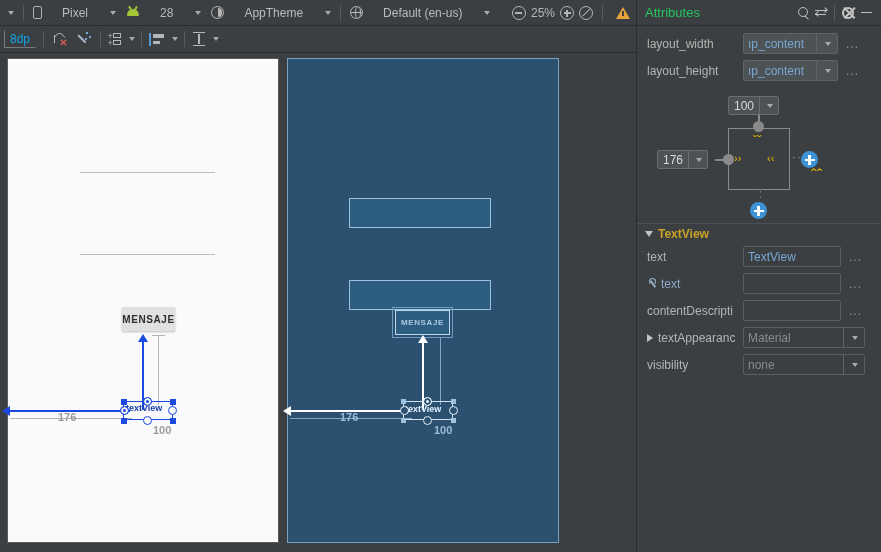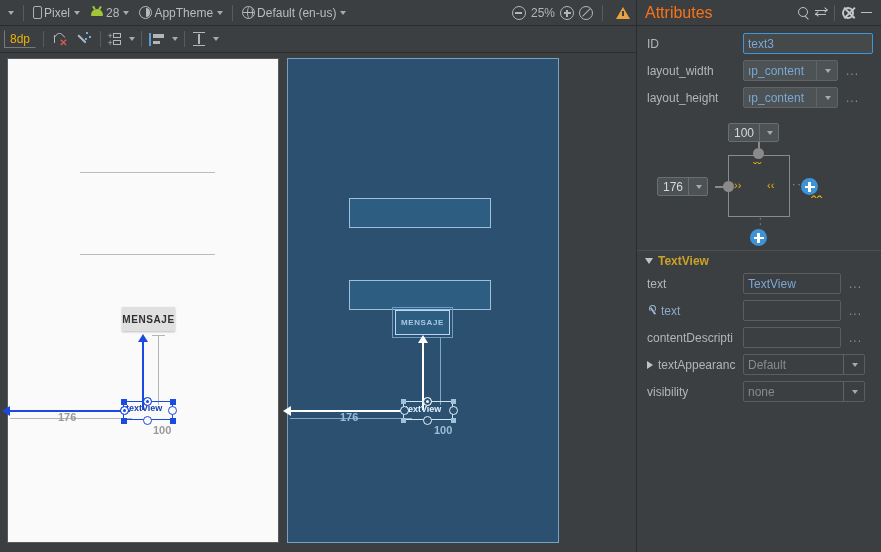--- a/index.html
+++ b/index.html
@@ -23,7 +23,7 @@
     border-bottom: 1px solid #2b2b2b;
   }
   .tb-item {
-    display: flex; align-items: center; gap: 2px;
+    display: flex; align-items: center; gap: 20px;
     height: 22px; padding: 0 5px; cursor: default;
     color: #bbbbbb; white-space: nowrap; justify-content: space-between;
   }

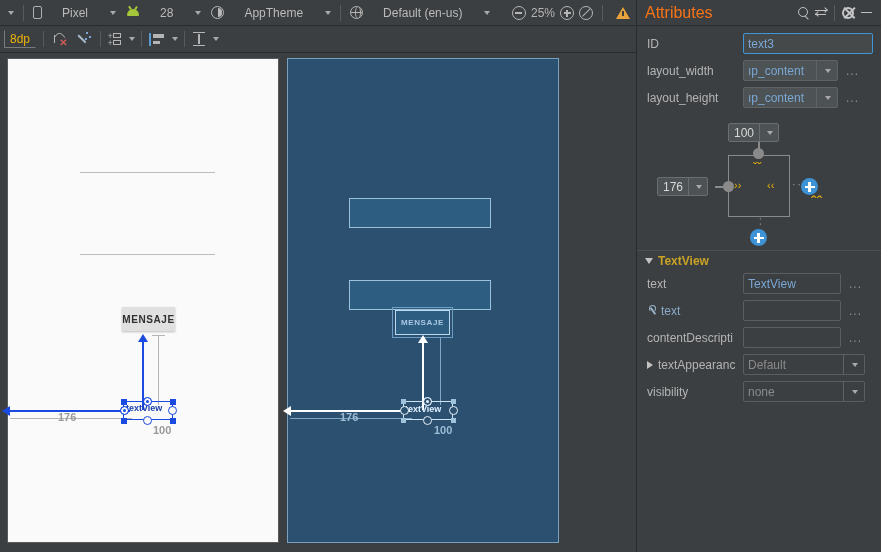--- a/index.html
+++ b/index.html
@@ -264,7 +264,7 @@
     height: 26px; display: flex; align-items: center;
     padding: 0 6px 0 8px; border-bottom: 1px solid #2b2b2b;
   }
-  .attr-title { font-size: 16px; color: #f97316; flex: 1; }
+  .attr-title { font-size: 13px; color: #22c55e; flex: 1; }
   .hdr-ico { width: 18px; height: 18px; display:flex; align-items:center; justify-content:center; cursor: default; }
   .search-ico { width: 11px; height: 11px; position: relative; }
   .search-ico::before {

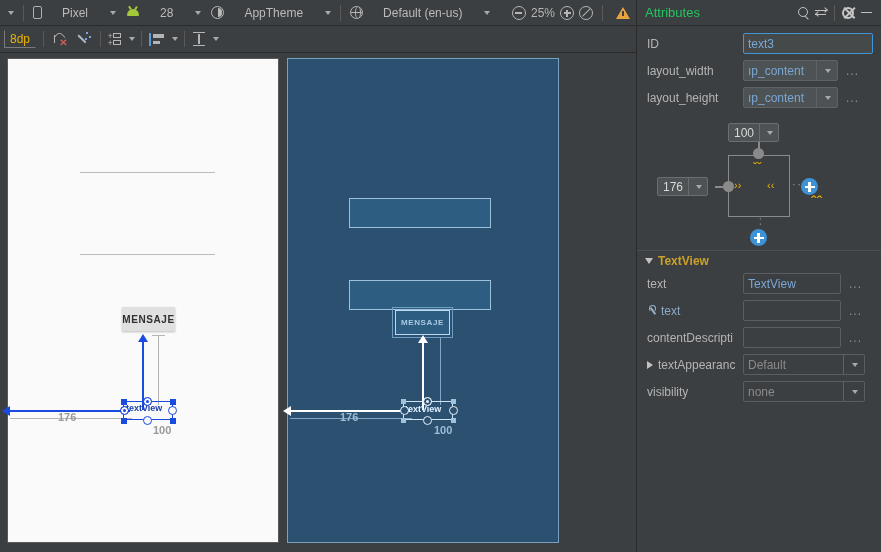--- a/index.html
+++ b/index.html
@@ -110,7 +110,7 @@
   }
   .dp-box {
     border: 1px solid #6b6b6b; border-top-color: transparent; border-right-color:transparent;
-    padding: 1px 5px; color: #eab308; font-size: 12px; margin-right: 3px;
+    padding: 1px 5px; color: #0ea5e9; font-size: 12px; margin-right: 3px;
     border-bottom: 1px solid #7a7a7a; border-left: 1px solid #7a7a7a;
   }
   .ico-btn {

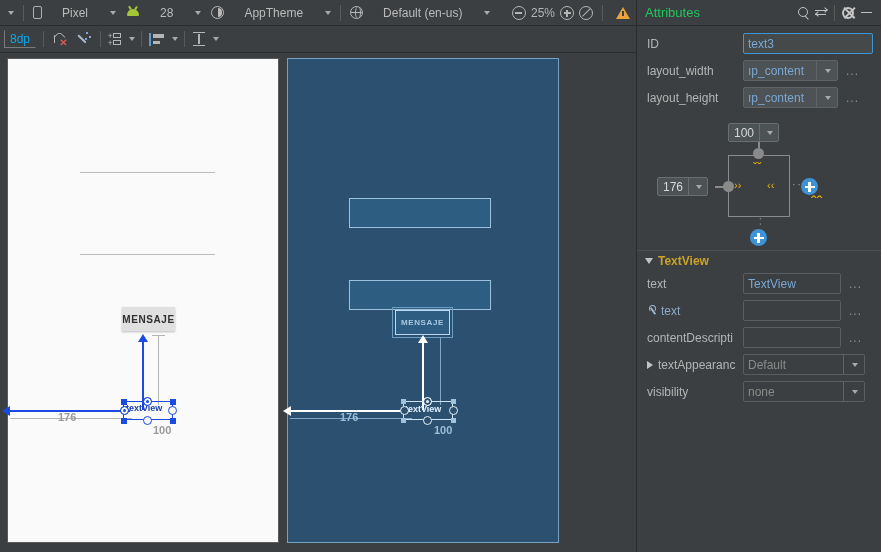--- a/index.html
+++ b/index.html
@@ -606,10 +606,6 @@
 
     <div class="attr-rows">
 
-      <div class="attr-row">
-        <span class="attr-label">ID</span>
-        <input class="id-input" value="text3" style="">
-      </div>
 
       <div class="attr-row">
         <span class="attr-label">layout_width</span>

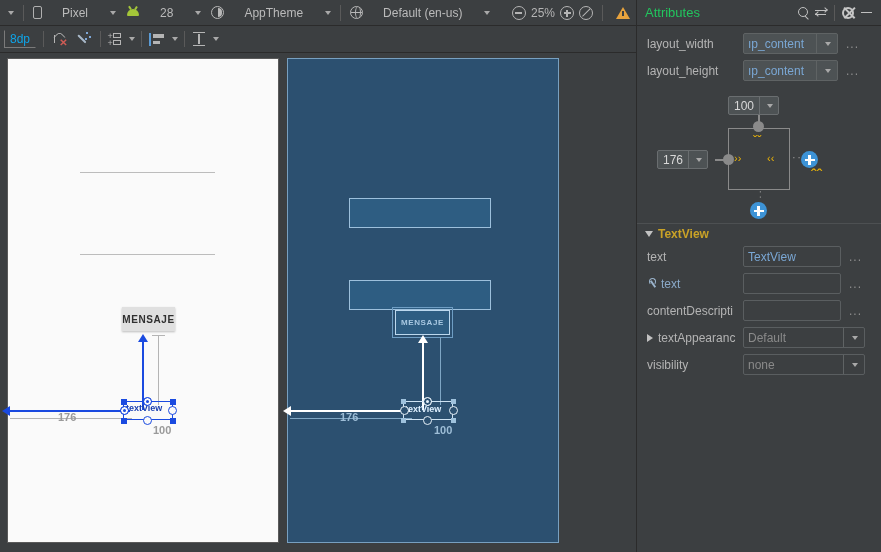--- a/index.html
+++ b/index.html
@@ -696,7 +696,7 @@
         <span>textAppearanc</span>
       </span>
       <span class="combo wide flat">
-        <span class="val gray">Default</span>
+        <span class="val gray">Material</span>
         <span class="arrow">
             <span class="caret"></span>
           </span>

